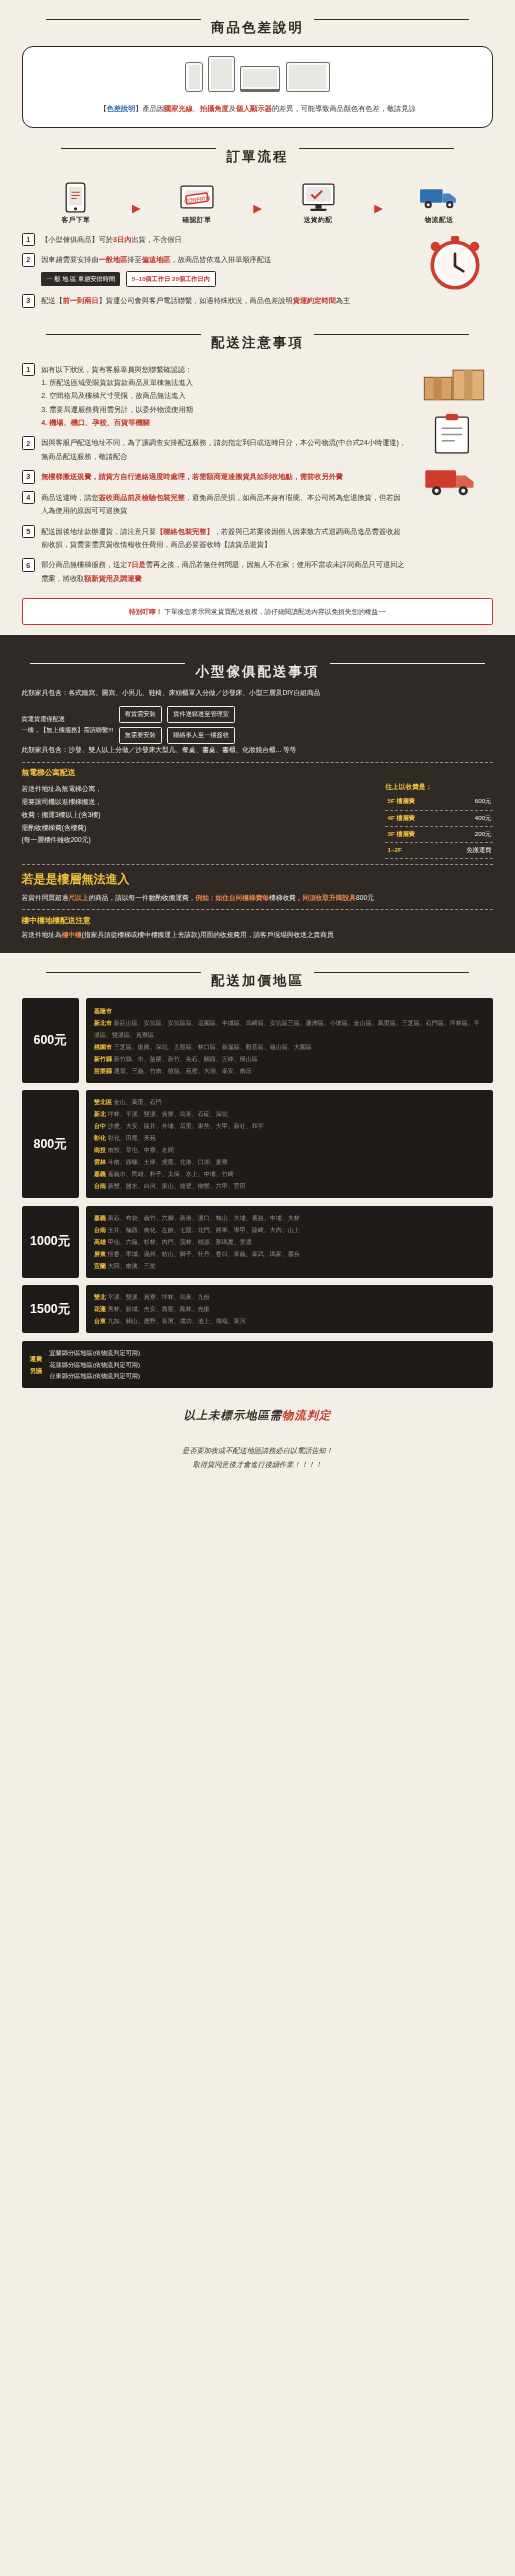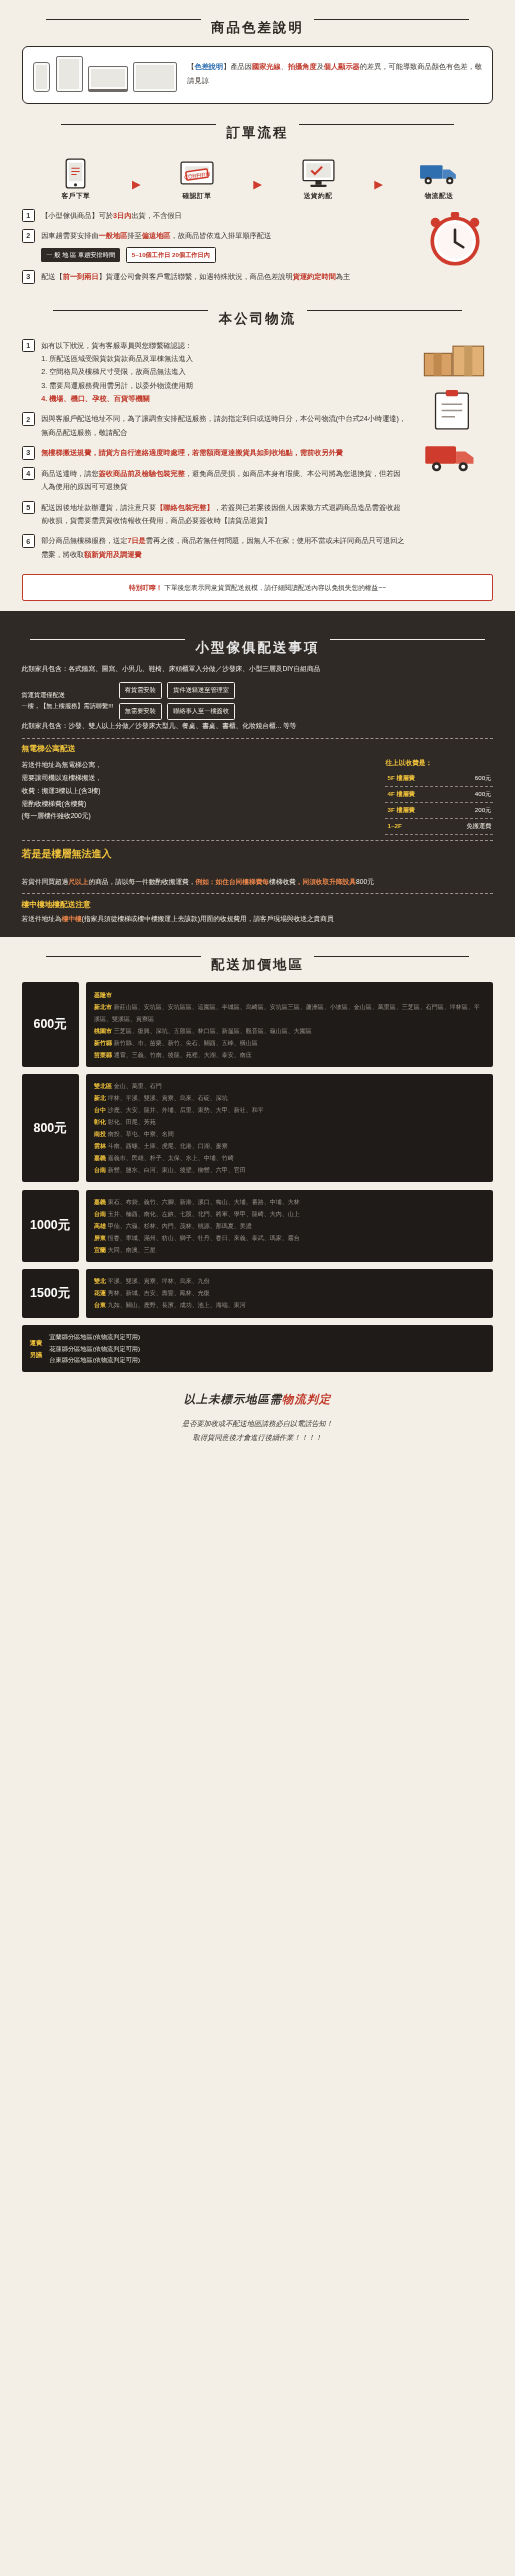--- a/index.html
+++ b/index.html
@@ -29,9 +29,9 @@
 
   
   .intro-box {
-    background:#fff; border:1px solid #2f2a25; border-radius:6px;
+    background:#fff; border:1px solid #2f2a25; border-radius:11px;
     margin:3.1px 21.6px 0; padding:9.3px 10.3px 11.3px;
-    display:flex; gap:10.3px; align-items:center;
+    display:flex; gap:10.3px; align-items:center;flex-direction:column;
   }
   .devices { display:flex; align-items:flex-end; gap:5.2px; flex:0 0 auto; }
   .dev { border:1px solid #6d6a66; border-radius:2.1px; background:#fafafa; }

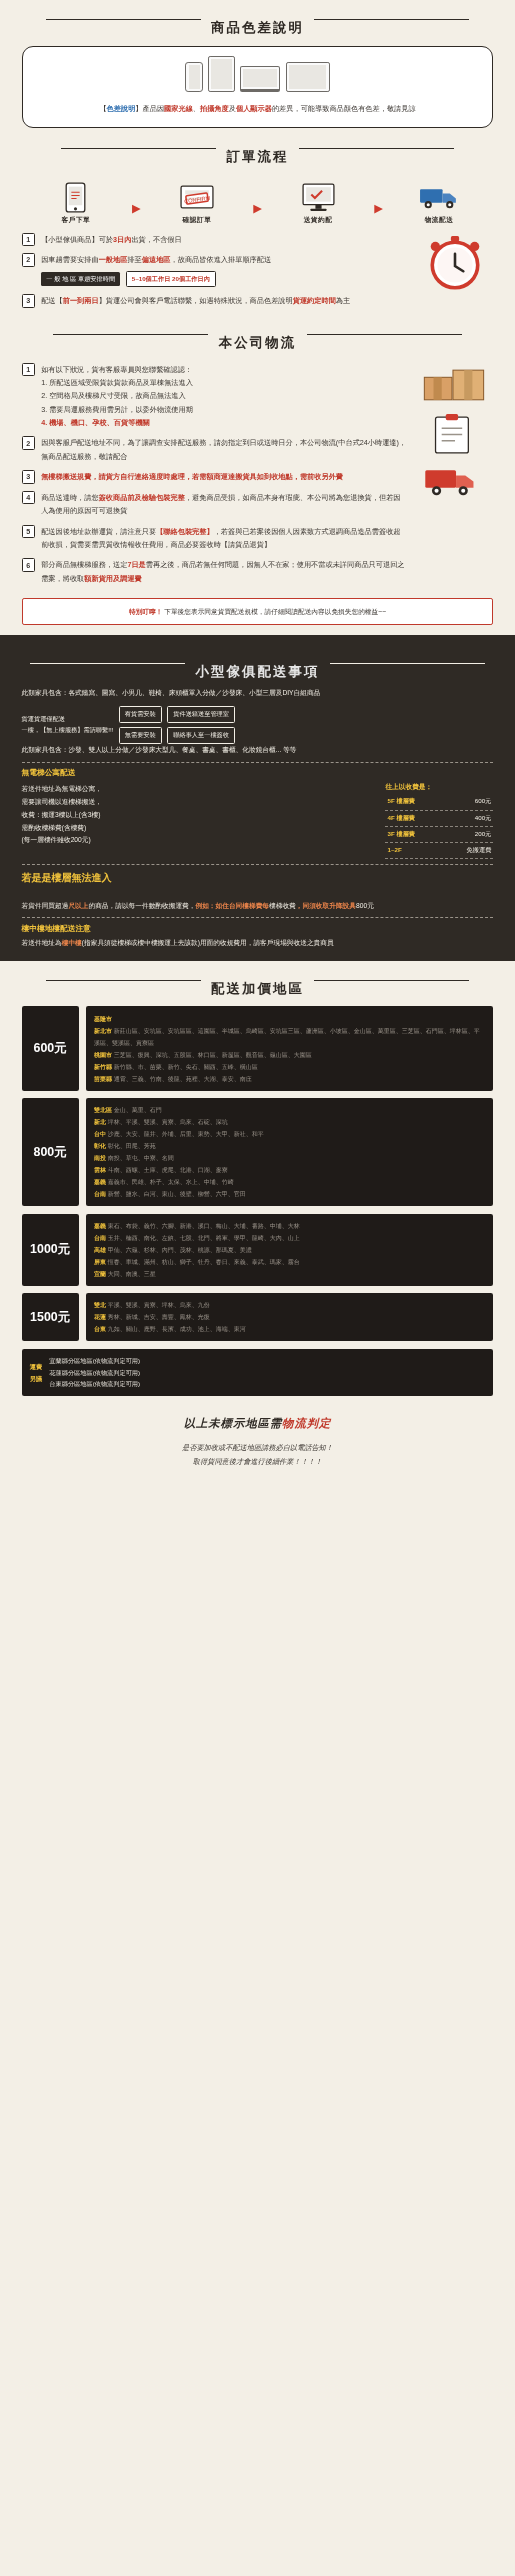--- a/index.html
+++ b/index.html
@@ -293,7 +293,7 @@
   <div class="sec-head">
     <div class="rule">
       <span class="line"></span>
-      <span class="title">本公司物流</span>
+      <span class="title">配送注意事項</span>
       <span class="line"></span>
     </div>
   </div>

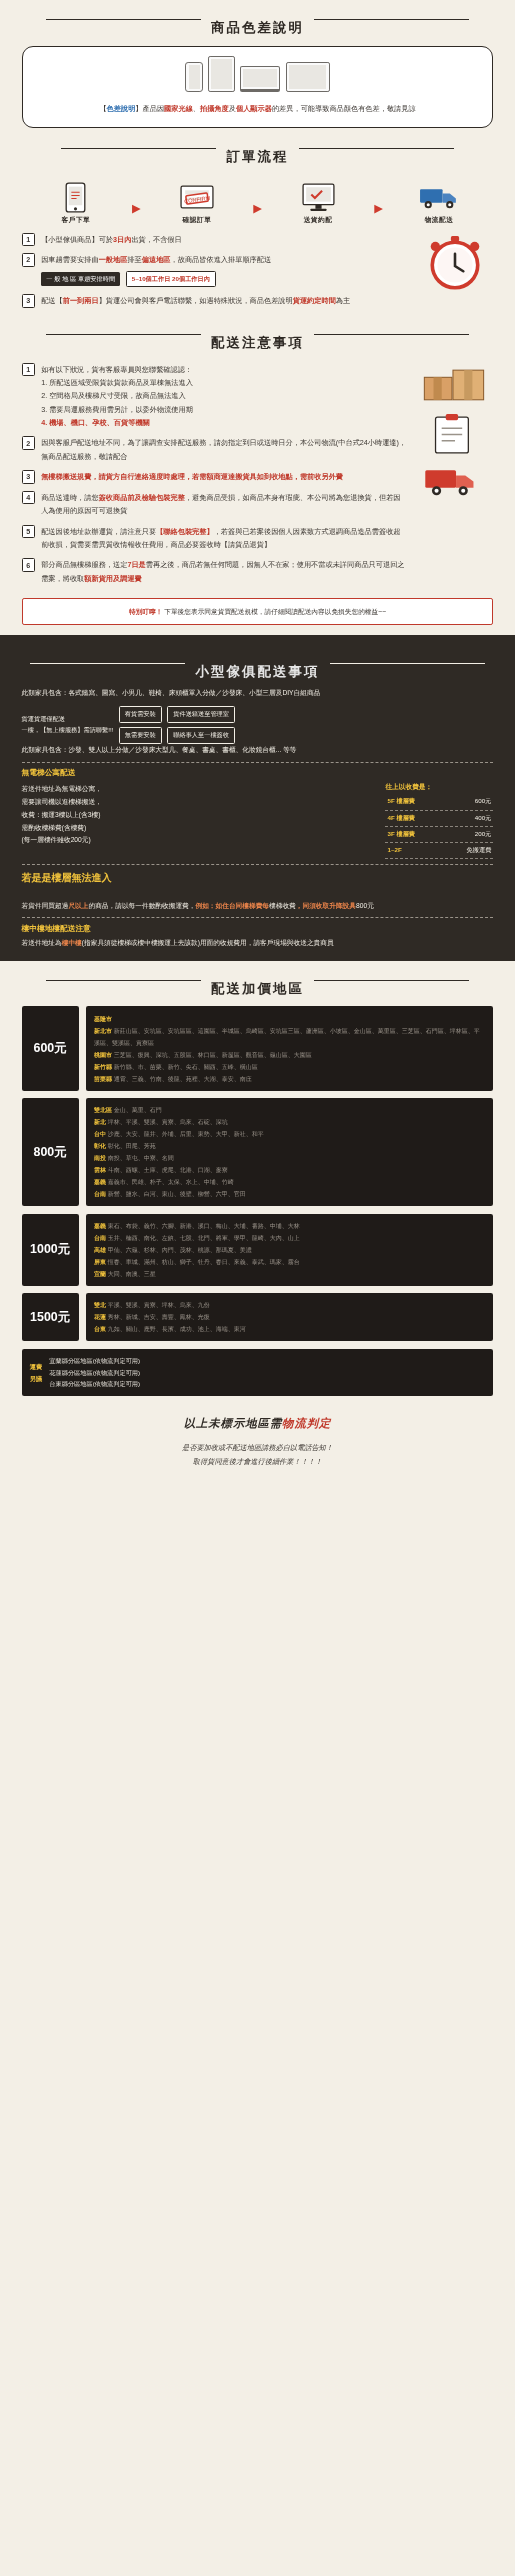--- a/index.html
+++ b/index.html
@@ -438,7 +438,7 @@
     <div class="hr-dash"></div>
 
     <div>
-      <div class="yellow" style="font-size:10px;margin-bottom:15px">若是是樓層無法進入</div>
+      <div class="yellow" style="font-size:12px;margin-bottom:4px">若是是樓層無法進入</div>
       <div class="small">
         <span>若貨件同買超過</span><span class="orange">尺以上</span><span>的商品，請以每一件數酌收搬運費，</span><span class="orange">例如：如住台同樓梯費每</span><span>樓梯收費</span><span class="orange">，同須收取</span><span class="orange">升降設具</span><span>800元</span>
       </div>

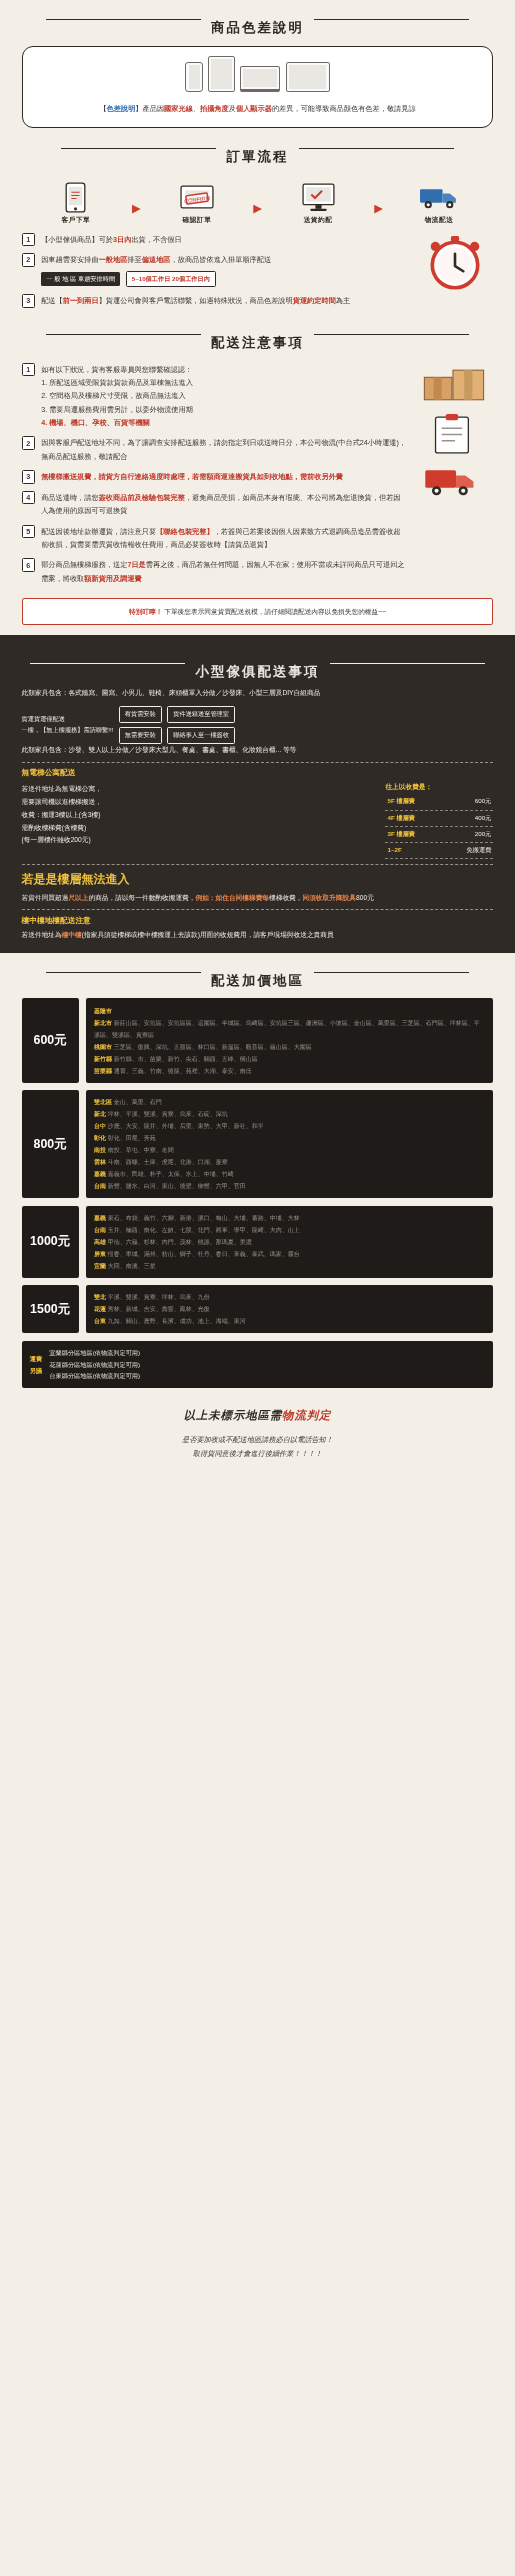--- a/index.html
+++ b/index.html
@@ -137,7 +137,7 @@
   }
   .footer .big { font-size:11.3px; font-weight:bold; letter-spacing:1px; color:#2f2a25; }
   .footer .big .hl { color:#c0392b; }
-  .footer .sub { font-size:7.2px; line-height:2.0; margin-top:10px; }
+  .footer .sub { font-size:7.2px; line-height:2.0; margin-top:21px; }
 
   
   .notice {

